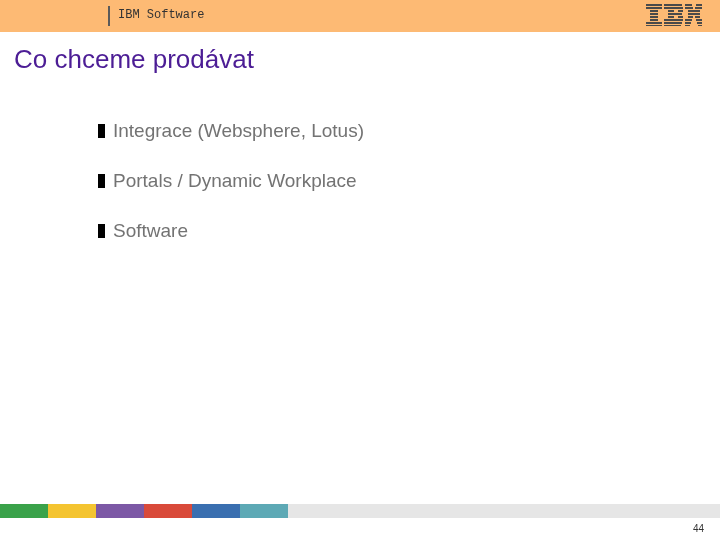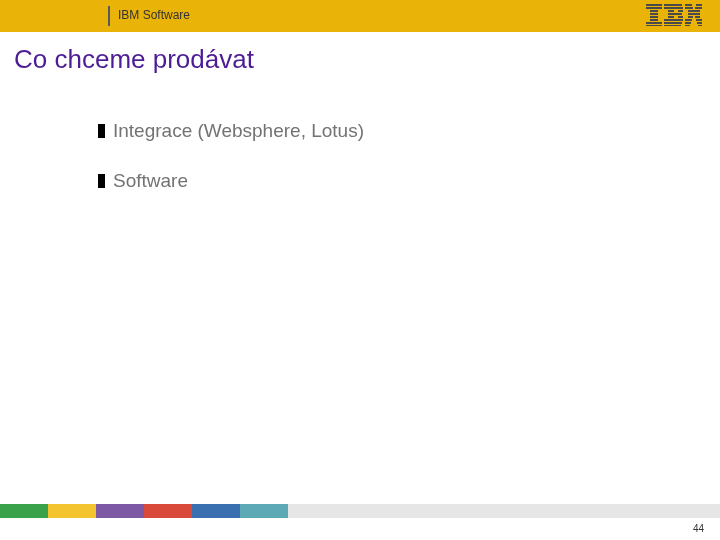--- a/index.html
+++ b/index.html
@@ -18,7 +18,8 @@
     left: 0;
     width: 720px;
     height: 32px;
-    background: #eab308;
+    background: #fdba74;
+    font-family: Liberation Mono, monospace;
   }
   .header-divider {
     position: absolute;

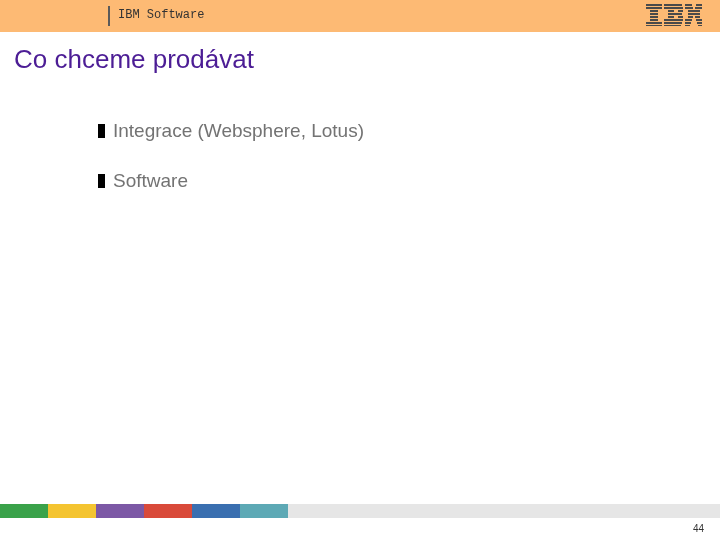--- a/index.html
+++ b/index.html
@@ -156,6 +156,10 @@
   </div>
   <div class="bullet-row">
     <div class="bullet-mark"></div>
+    <div>Portals / Dynamic Workplace</div>
+  </div>
+  <div class="bullet-row">
+    <div class="bullet-mark"></div>
     <div>Software</div>
   </div>
 </div>

